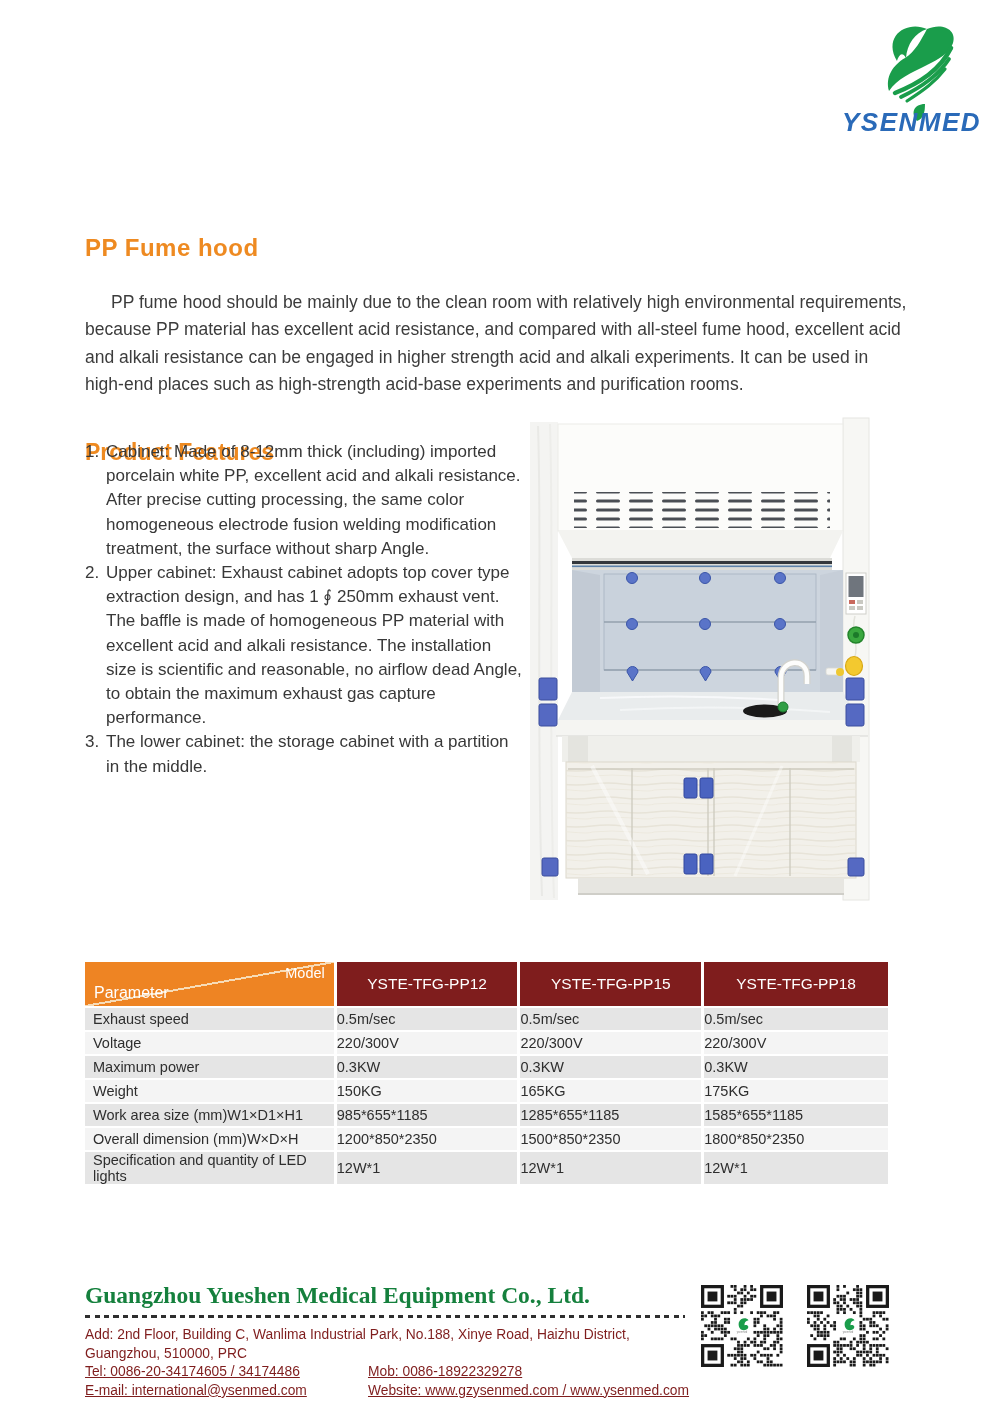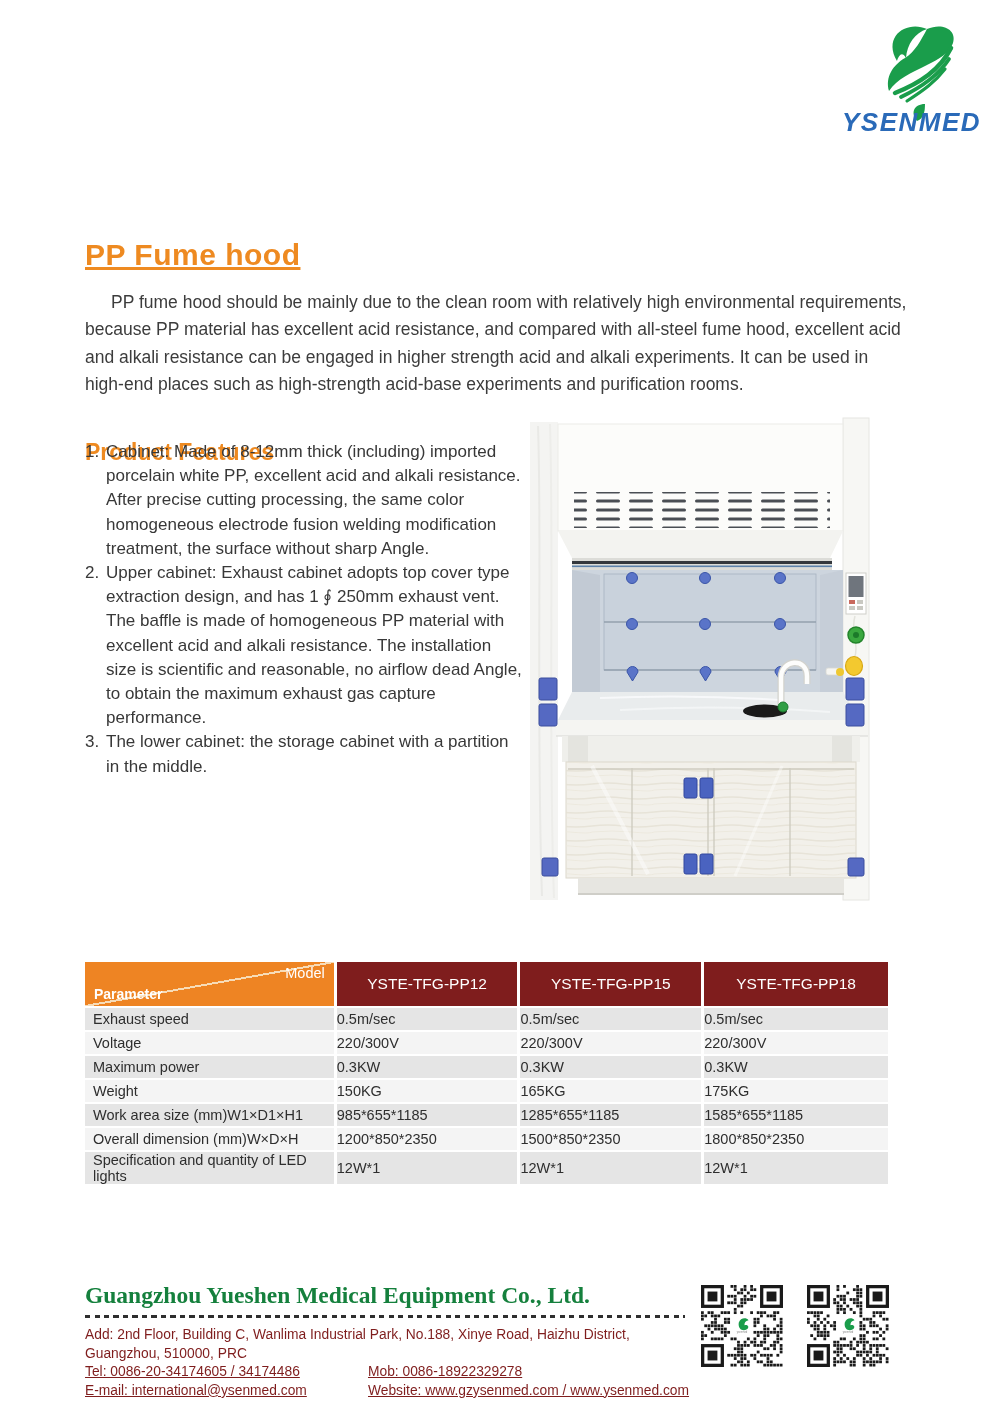--- a/index.html
+++ b/index.html
@@ -10,7 +10,7 @@
   .logo{position:absolute;left:838px;top:20px;width:160px;height:118px;}
 
   
-  .doc-title{position:absolute;left:85px;top:218px;font-size:30px;font-weight:bold;color:#ee8a21;letter-spacing:.5px;text-decoration:underline;}
+  .doc-title{position:absolute;left:85px;top:218px;font-size:24px;font-weight:bold;color:#ee8a21;letter-spacing:.5px;}
   .intro{position:absolute;left:85px;top:271px;width:822px;font-size:17.5px;line-height:27.5px;color:#3c3c3c;text-indent:26px;}
   .feat-title{position:absolute;left:85px;top:420px;font-size:23px;font-weight:bold;color:#ee8a21;}
   .features{position:absolute;left:85px;top:440px;width:438px;margin:0;padding:0;list-style:none;

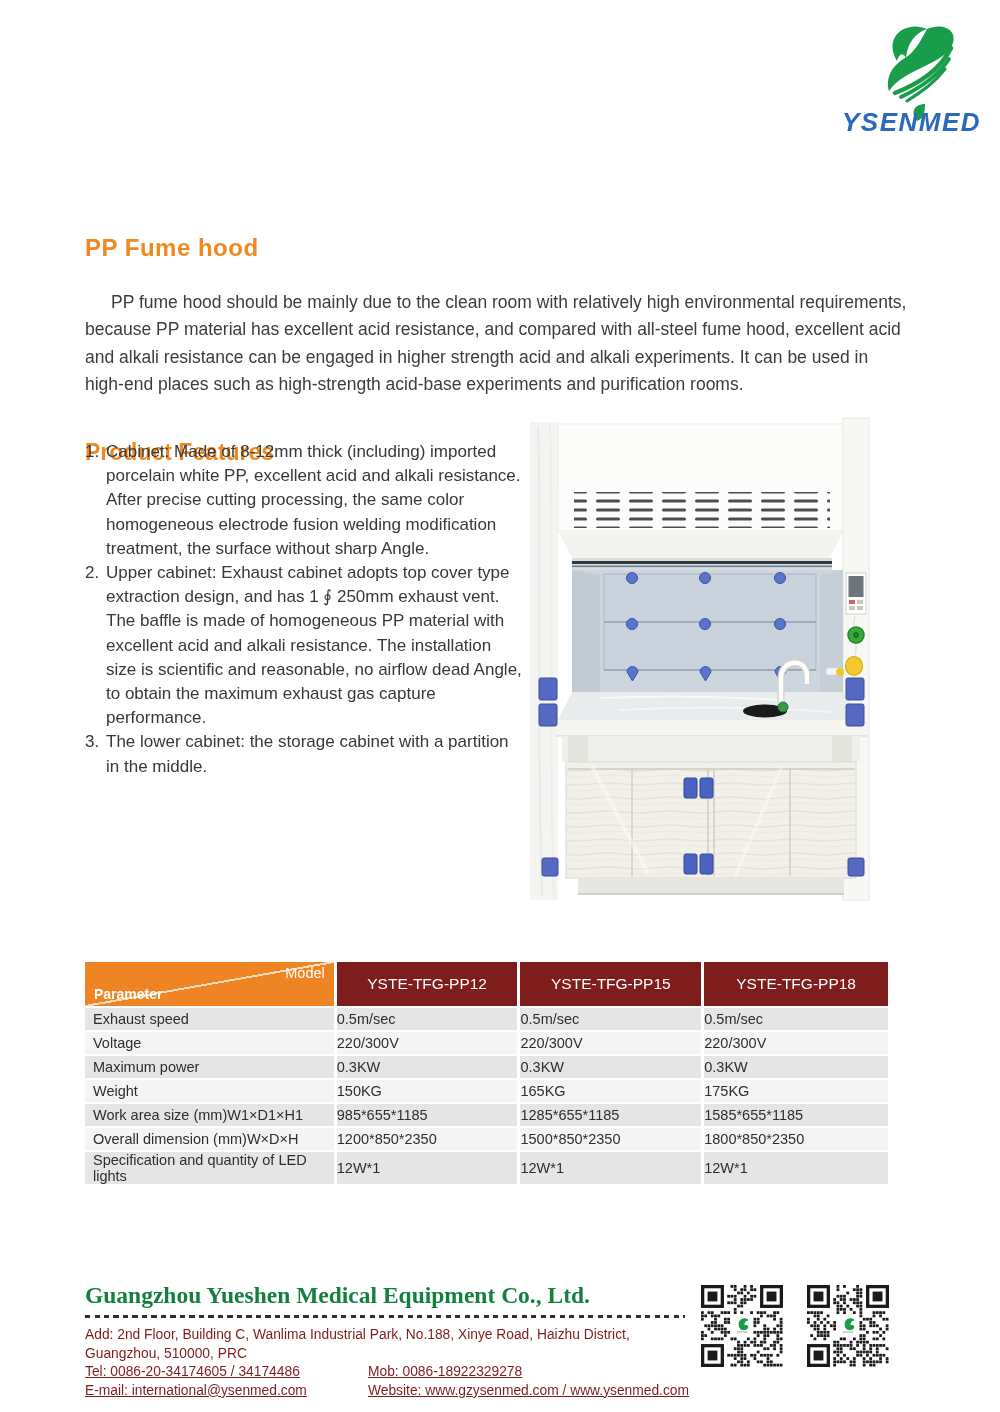--- a/index.html
+++ b/index.html
@@ -31,7 +31,7 @@
   .corner .diag{position:absolute;inset:0;
     background:linear-gradient(to bottom right,transparent calc(50% - 1px),#f7dcb8 calc(50% - 1px) calc(50% + 1px),transparent calc(50% + 1px));}
   .corner .m{position:absolute;top:3px;right:9px;color:#fff;font-size:14.5px;font-weight:400;}
-  .corner .p{position:absolute;bottom:4px;left:9px;color:#fff;font-size:14px;font-weight:700;}
+  .corner .p{position:absolute;bottom:4px;left:9px;color:#fff;font-size:16px;font-weight:400;}
   .spec tbody td{height:22px;font-size:14.5px;color:#2e2e2e;text-align:left;}
   .spec tbody td.lbl{text-align:left;padding-left:8px;}
   .spec tbody tr:nth-child(odd) td{background:#e5e5e5;}

